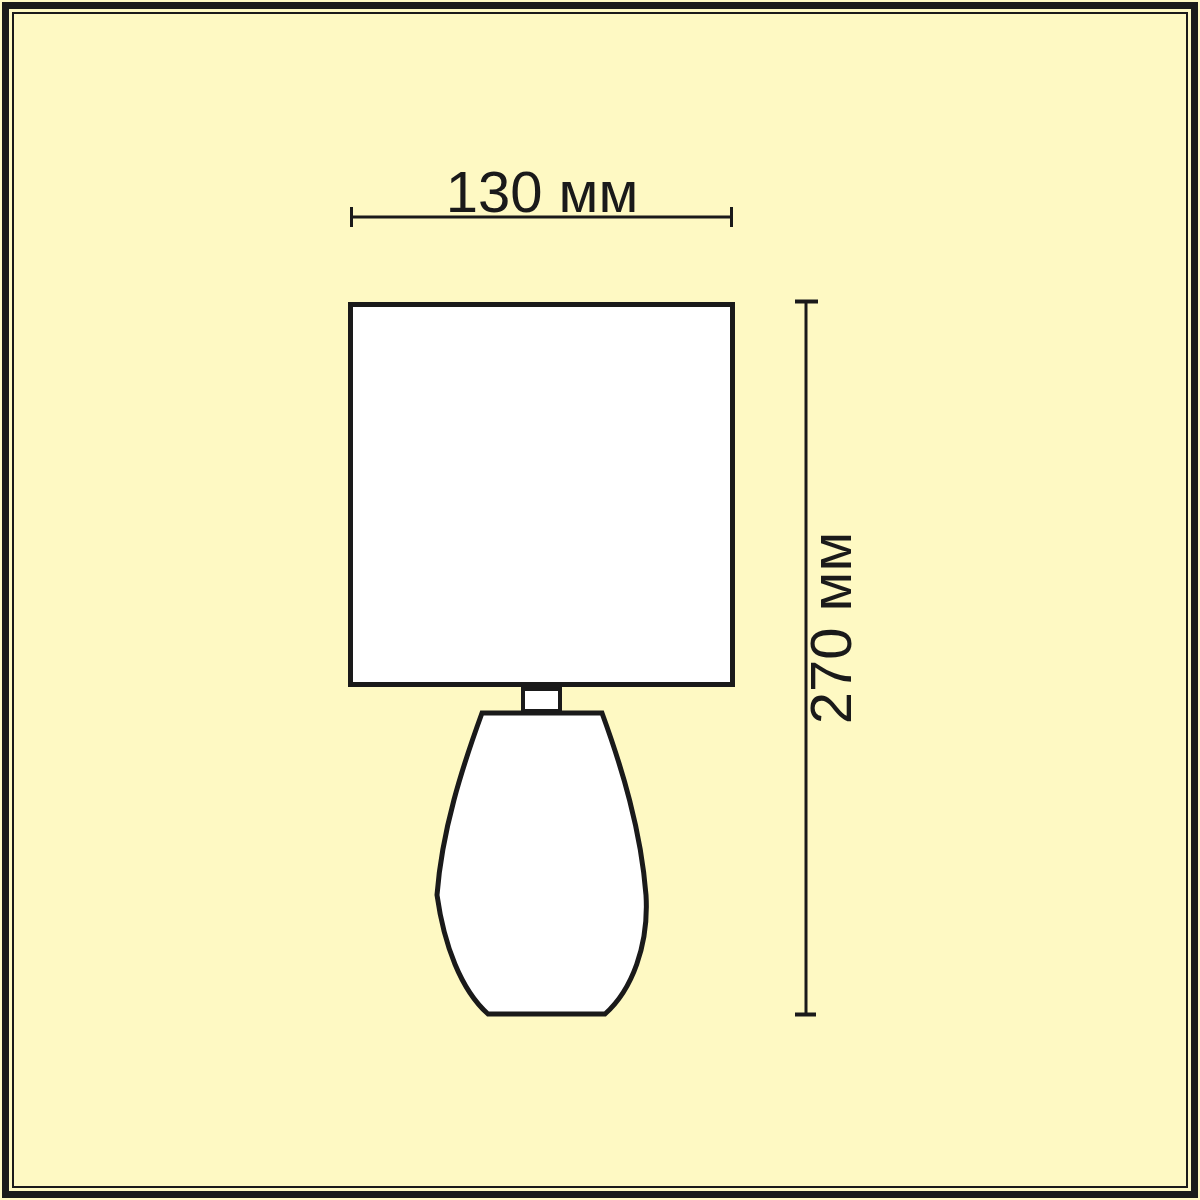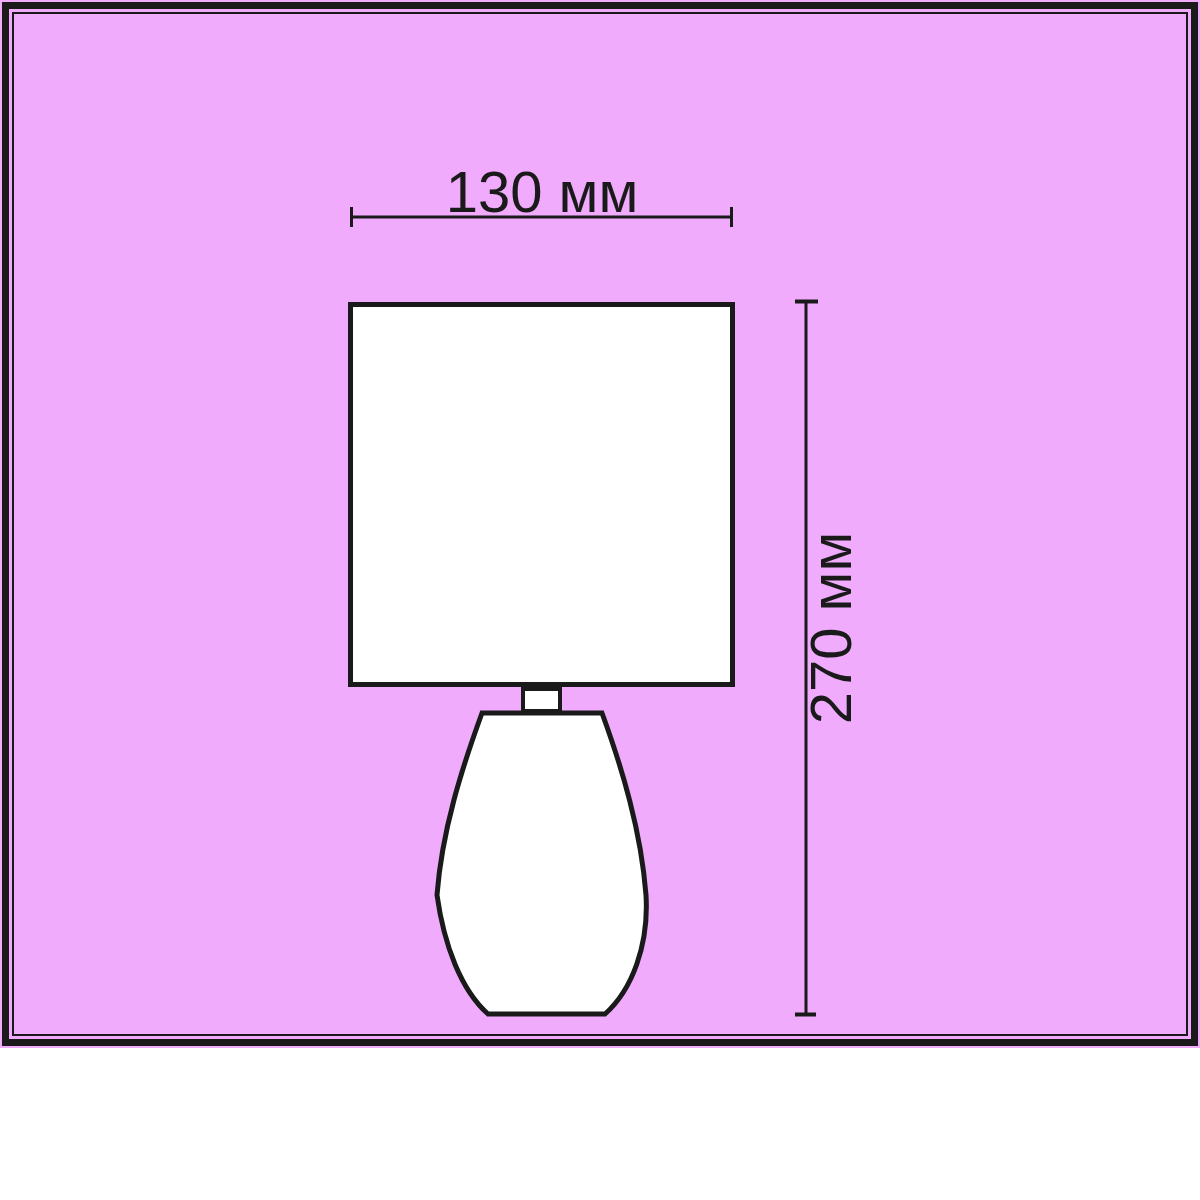--- a/index.html
+++ b/index.html
@@ -13,8 +13,8 @@
   .page {
     position: relative;
     width: 1200px;
-    height: 1048px;
-    background: #f0abfc;
+    height: 1200px;
+    background: #fef9c3;
     overflow: hidden;
     text-align: center;
   }

